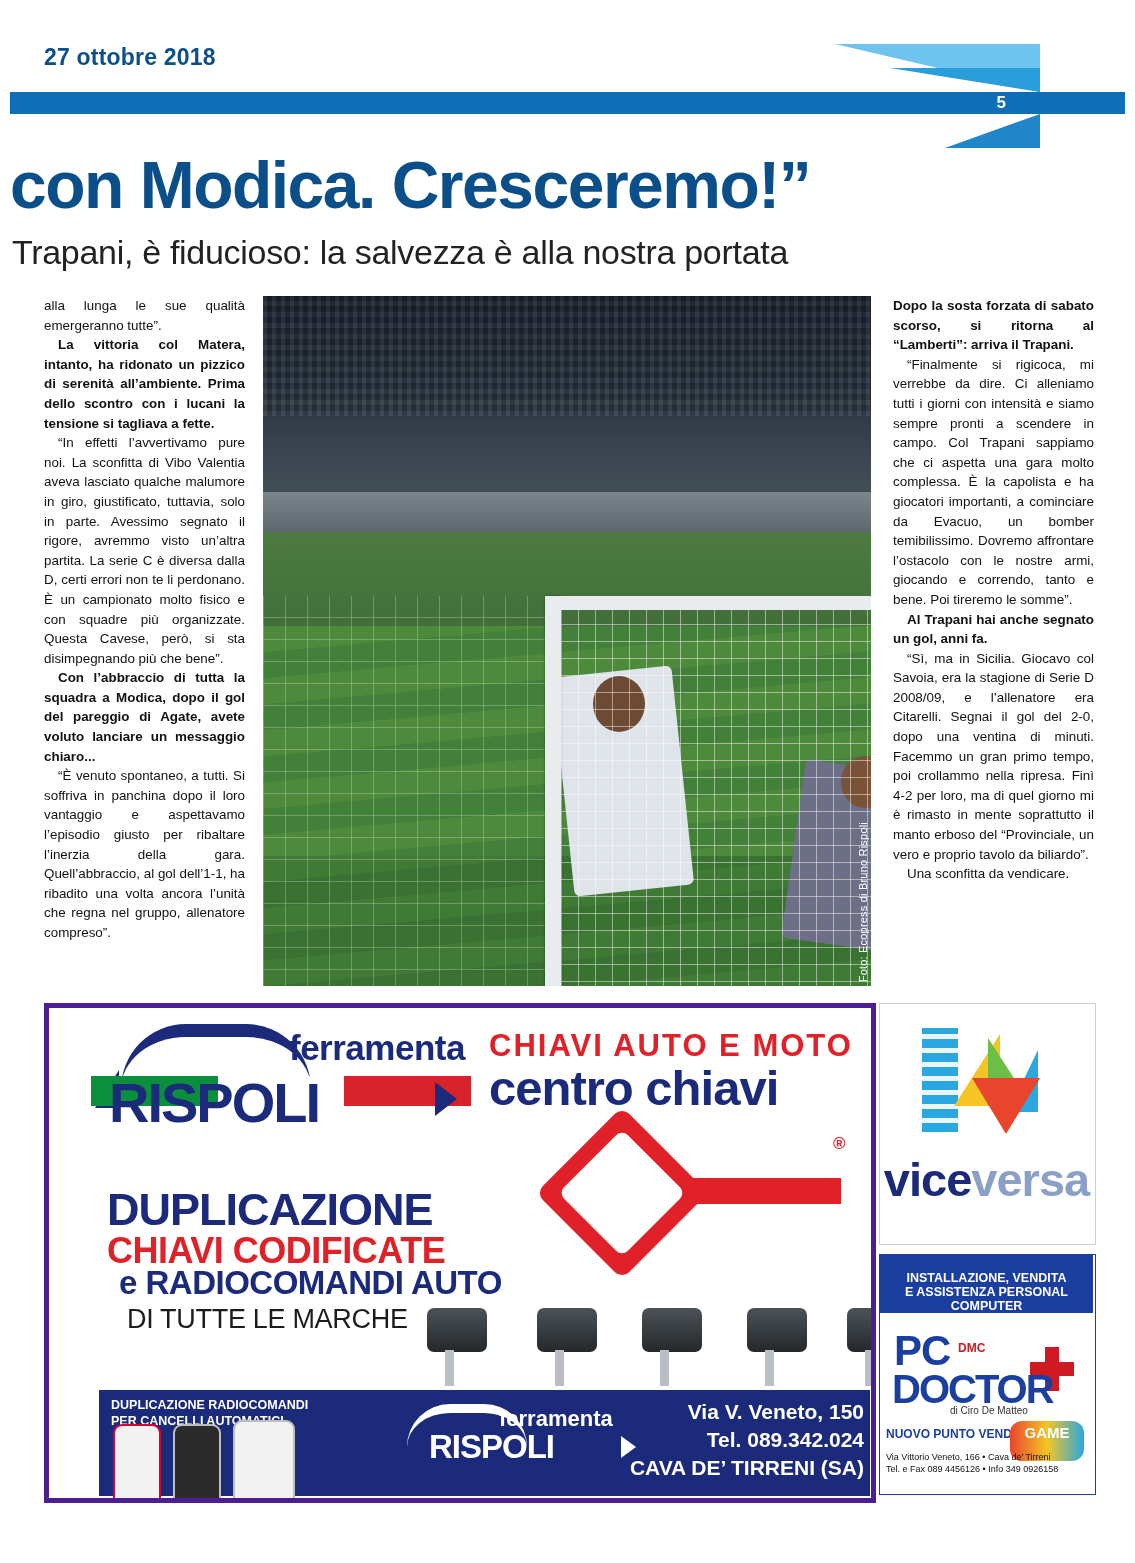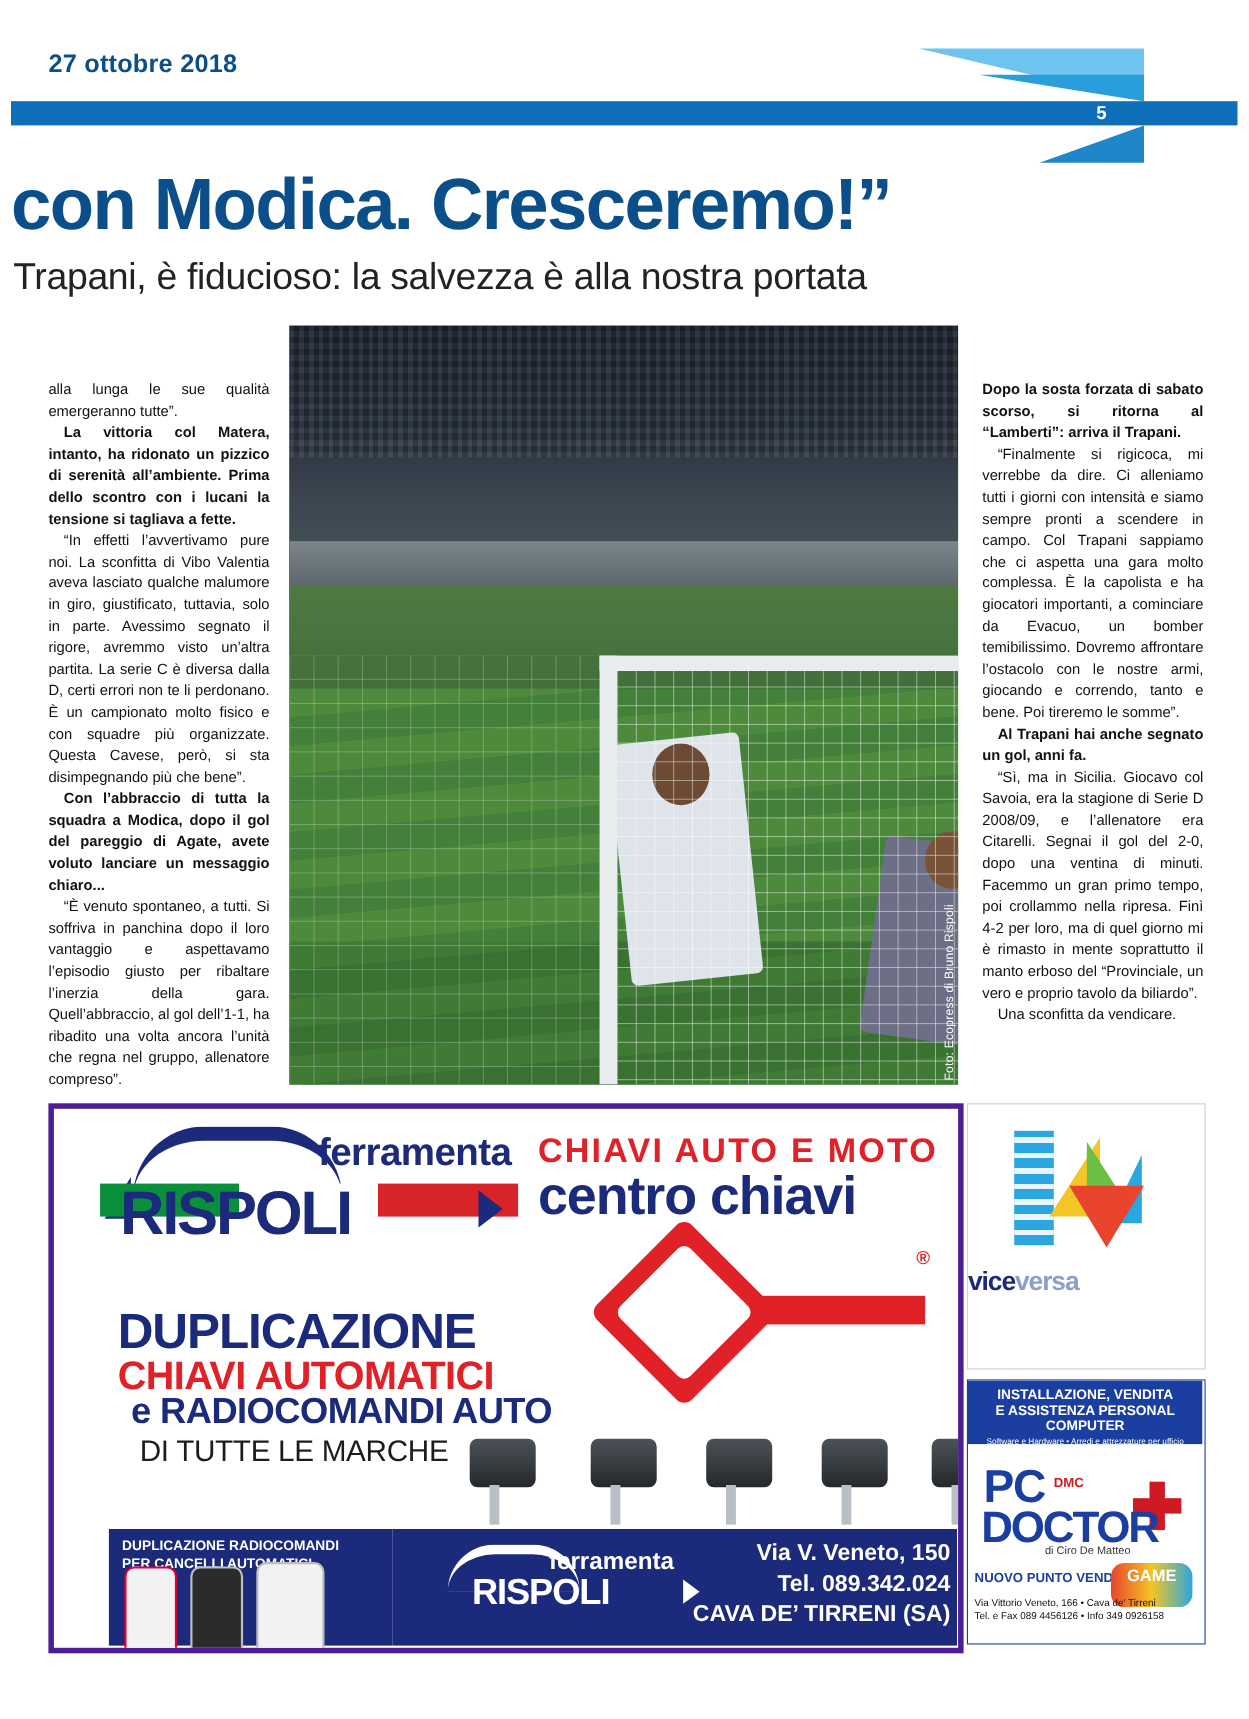--- a/index.html
+++ b/index.html
@@ -27,7 +27,7 @@
   
   .col{position:absolute;top:296px;font-size:13.4px;line-height:19.6px;color:#111;text-align:justify;}
   .col p{margin:0 0 0 0;text-indent:14px;}
-  .col p.noind{text-indent:0;margin-top:48px;}
+  .col p.noind{text-indent:0;}
   .col p.b{font-weight:bold;}
   .col-left{left:44px;width:201px;}
   .col-right{left:893px;width:201px;}

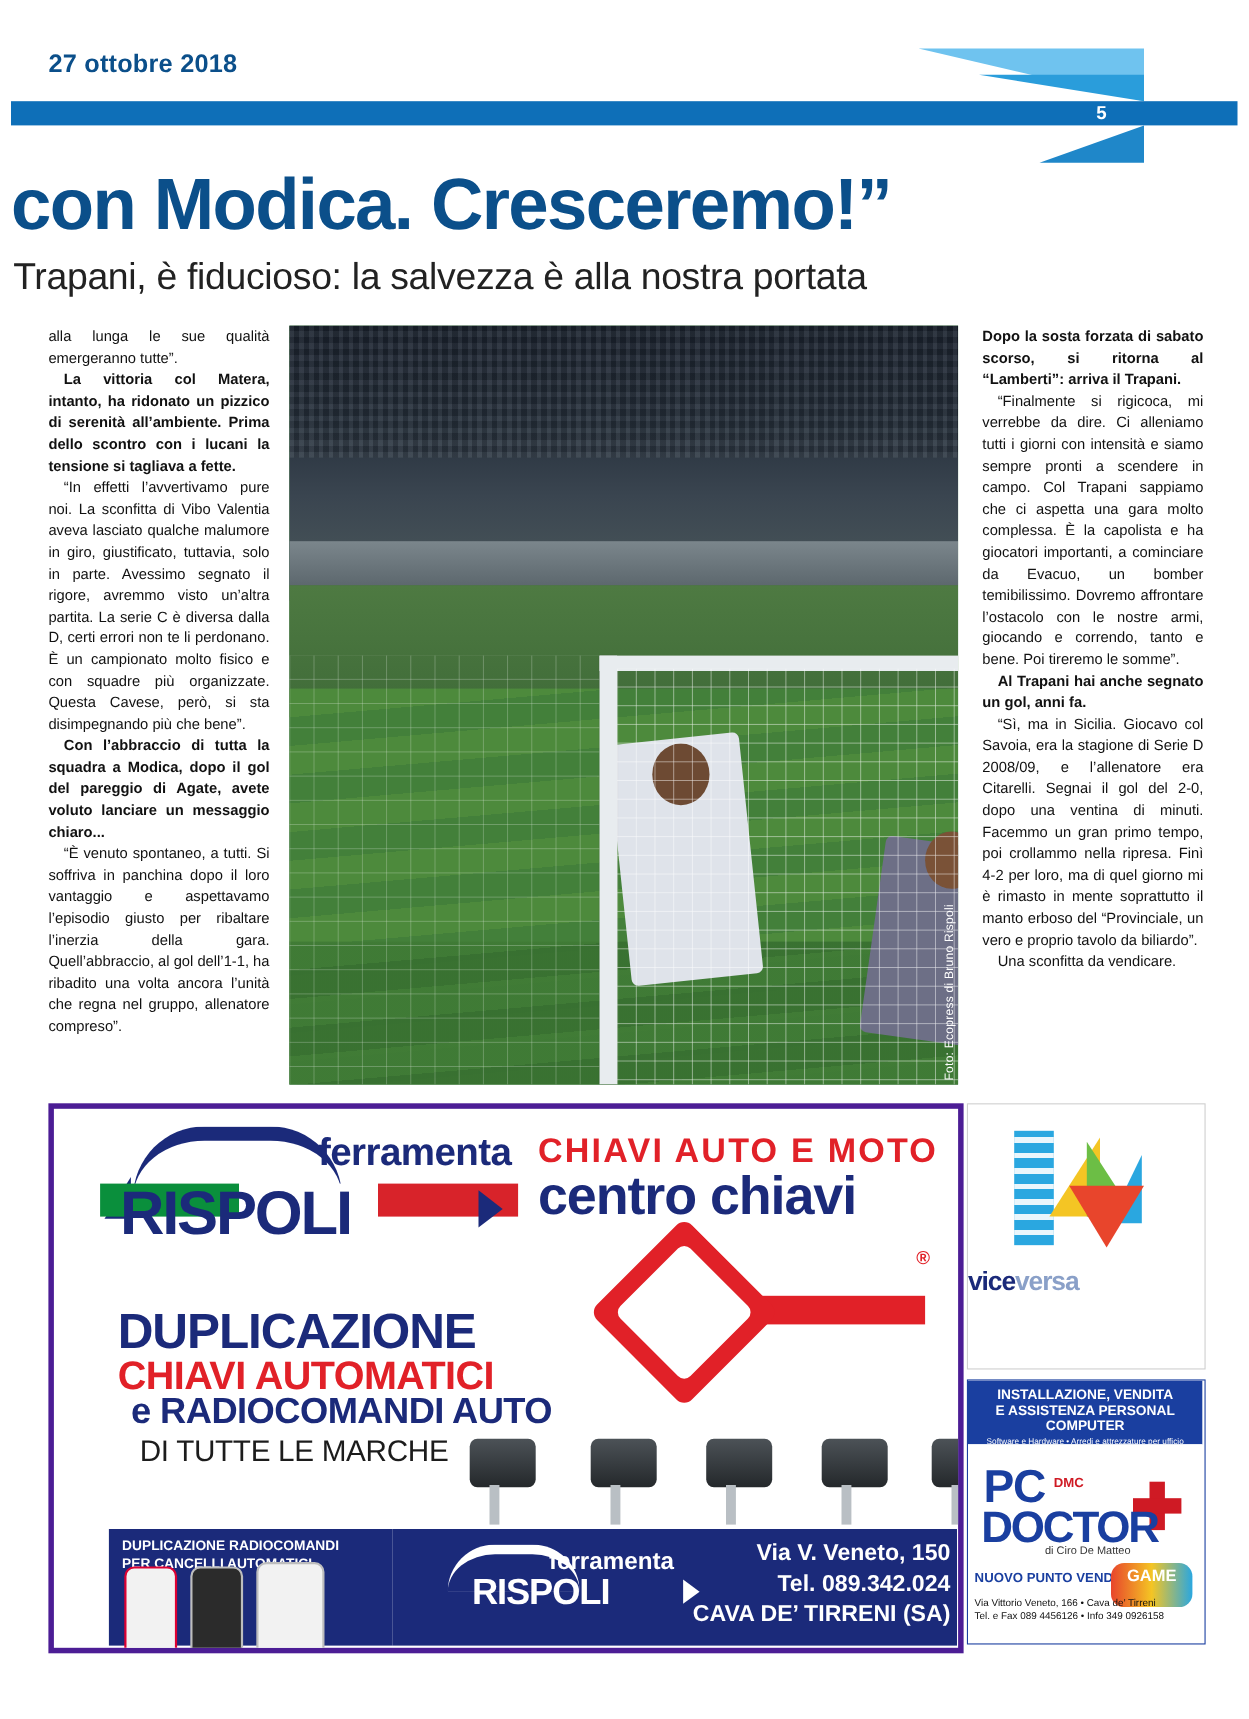--- a/index.html
+++ b/index.html
@@ -105,7 +105,7 @@
   .addr3{position:absolute;left:570px;top:448px;width:245px;text-align:right;font-size:21px;font-weight:bold;color:#fff;}
 
   
-  .vv-word{position:absolute;left:0;top:148px;width:213px;text-align:left;font-size:24px;font-weight:bold;color:#1b2a7a;letter-spacing:-1px;}
+  .vv-word{position:absolute;left:0;top:148px;width:213px;text-align:center;font-size:47px;font-weight:bold;color:#1b2a7a;letter-spacing:-1px;}
   .vv-word .v2{color:#8aa0c8;}
   .vv-film{position:absolute;left:42px;top:24px;width:36px;height:104px;background:#2aa7e0;
     background-image:repeating-linear-gradient(0deg,transparent 0 9px,rgba(255,255,255,.9) 9px 14px);}

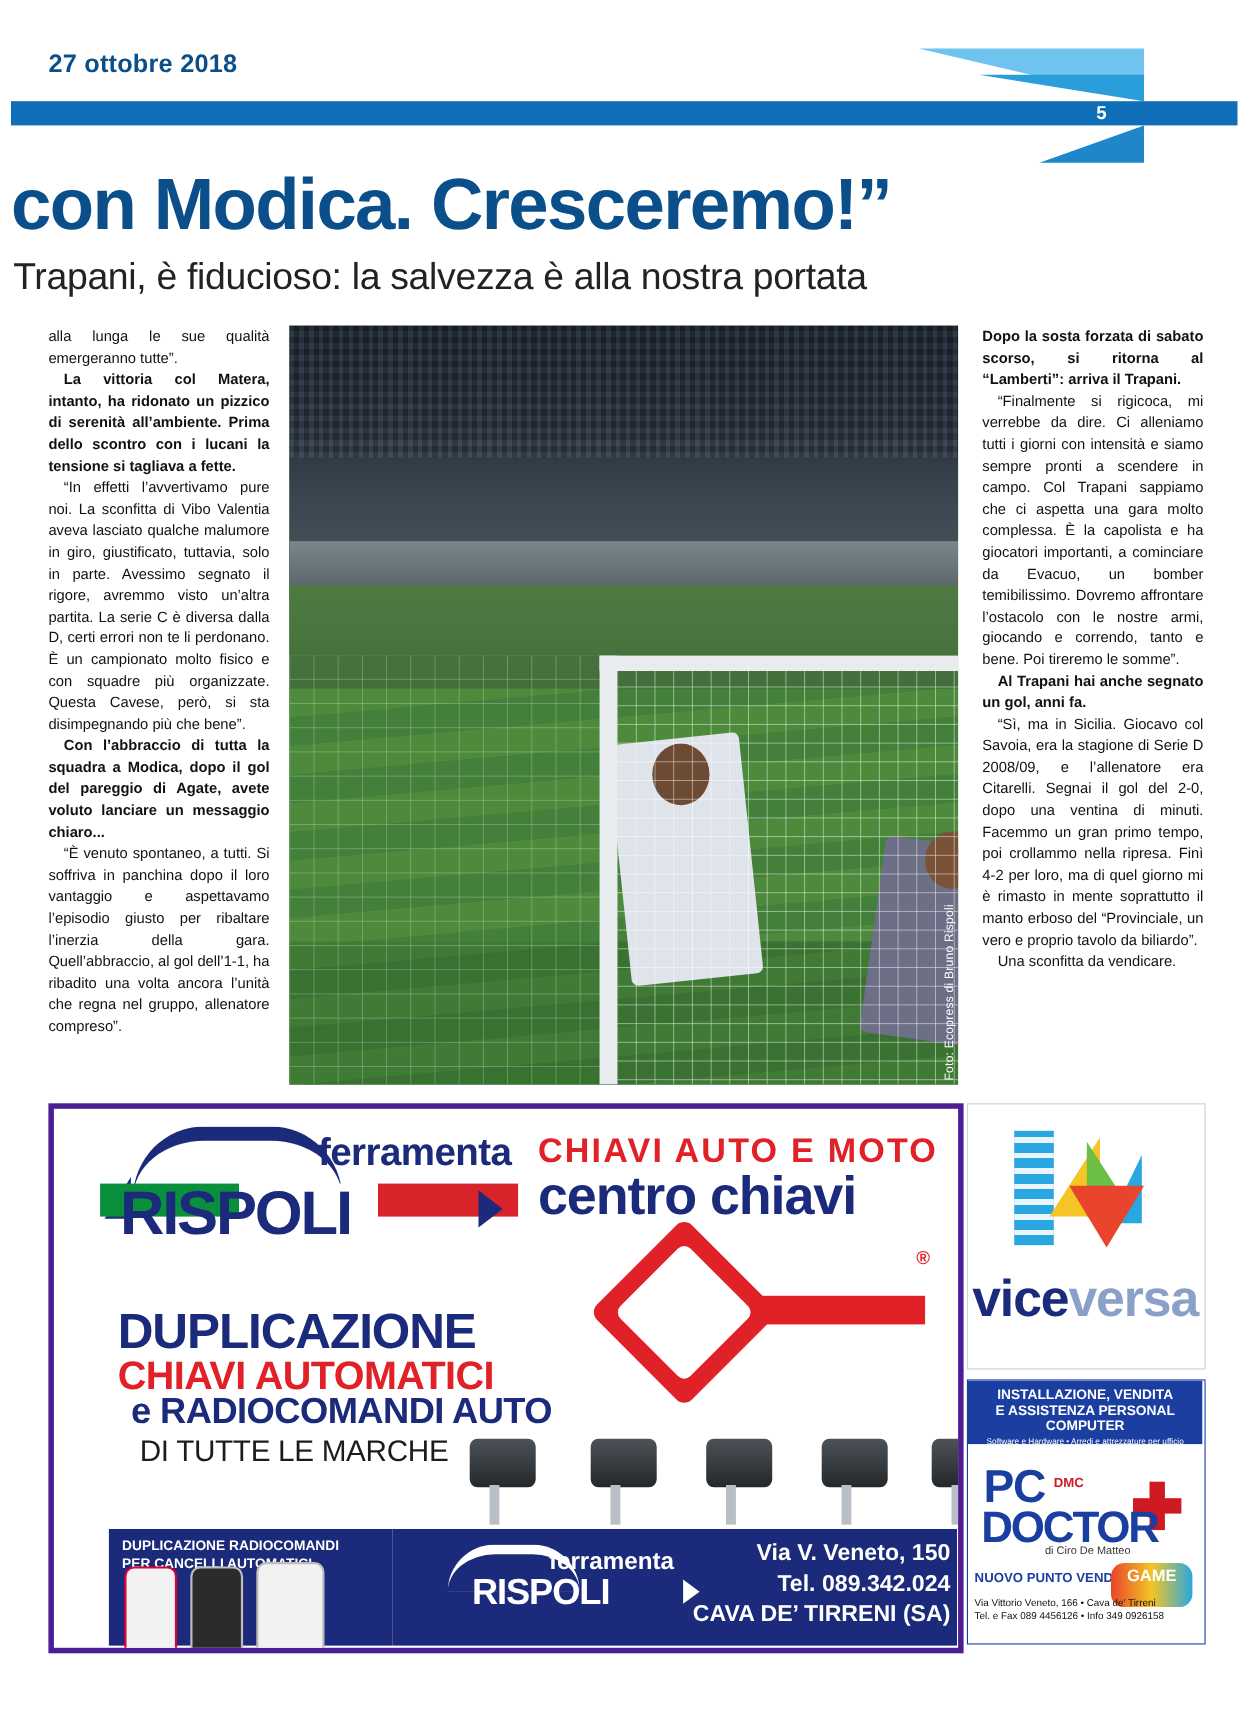--- a/index.html
+++ b/index.html
@@ -191,7 +191,7 @@
   <div class="fr-chiavi-top">CHIAVI AUTO E MOTO</div>
   <div class="fr-centro">centro chiavi</div>
   <div class="fr-dup">DUPLICAZIONE</div>
-  <div class="fr-cod">CHIAVI AUTOMATICI</div>
+  <div class="fr-cod">CHIAVI CODIFICATE</div>
   <div class="fr-radio">e RADIOCOMANDI AUTO</div>
   <div class="fr-marche">DI TUTTE LE MARCHE</div>
 

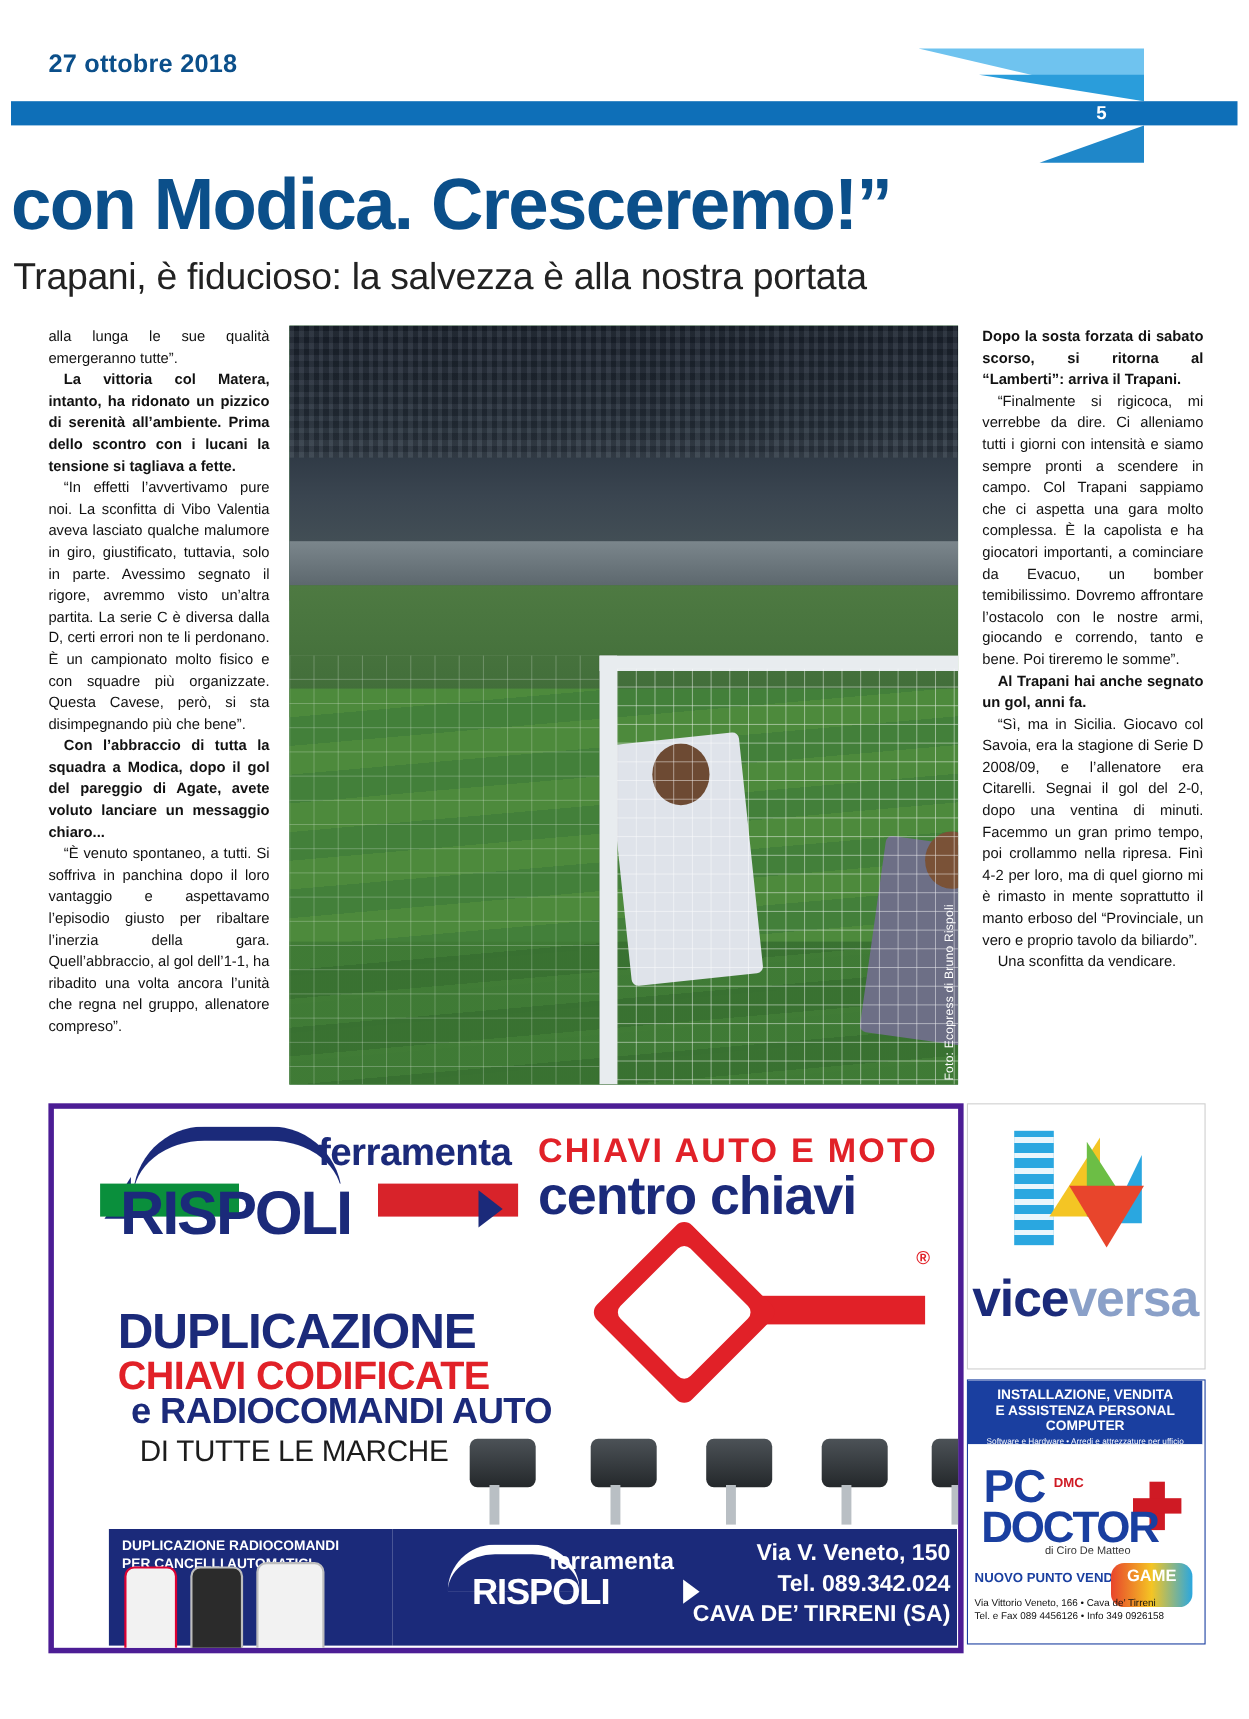--- a/index.html
+++ b/index.html
@@ -116,7 +116,7 @@
 
   
   .pcd-top{position:absolute;left:0;top:0;width:213px;height:58px;background:#1a3fa0;color:#fff;text-align:center;}
-  .pcd-t1{font-size:12.5px;font-weight:bold;padding-top:6px;line-height:14px;}
+  .pcd-t1{font-size:12.5px;font-weight:bold;padding-top:16px;line-height:14px;}
   .pcd-t2{font-size:7.5px;margin-top:3px;}
   .pcd-t3{font-size:7.5px;margin-top:2px;}
   .pcd-body{position:absolute;left:0;top:58px;width:213px;height:125px;background:#fff;}

